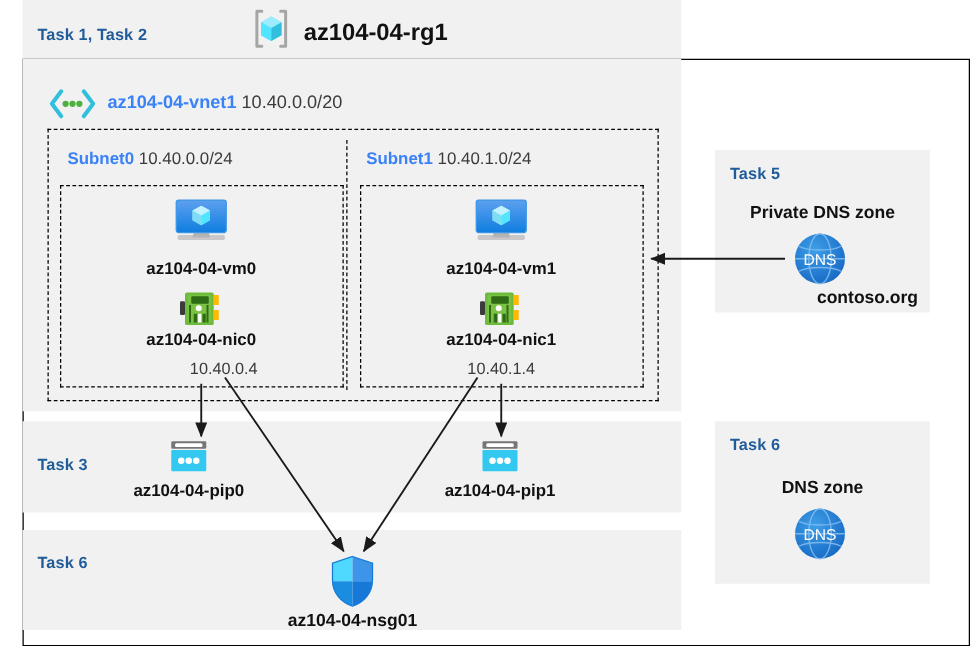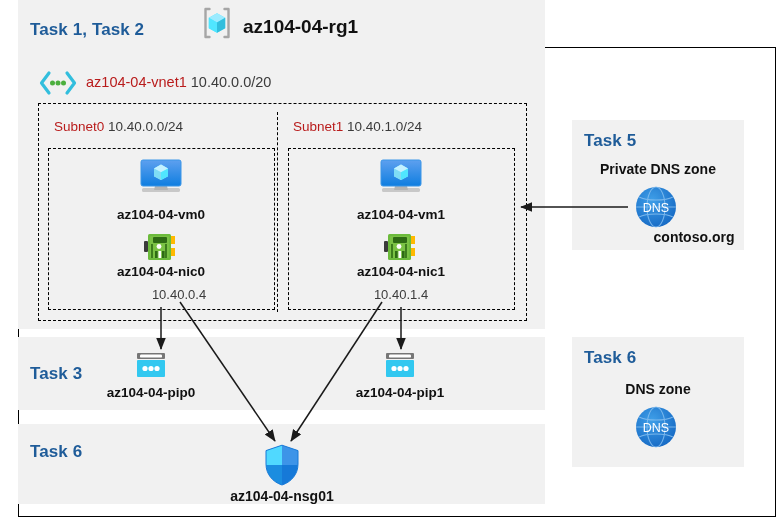--- a/index.html
+++ b/index.html
@@ -29,7 +29,7 @@
   .subnet0-divider{left:277px;top:112px;width:0px;height:200px;border-left:1.5px dashed #000;border-top:none;border-right:none;border-bottom:none;}
 
   
-  .task-label{position:absolute;font-weight:bold;font-size:17px;color:#1f5c99;letter-spacing:.1px;white-space:nowrap;}
+  .task-label{position:absolute;font-weight:bold;font-size:13px;color:#1f5c99;letter-spacing:.1px;white-space:nowrap;}
   .bold-label{position:absolute;font-weight:bold;font-size:13.5px;color:#111;white-space:nowrap;}
   .mixed-label{position:absolute;font-size:13.5px;color:#3b3b3b;white-space:nowrap;}
   .mixed-label b{color:#b91c1c;font-weight:normal;text-align:right;}

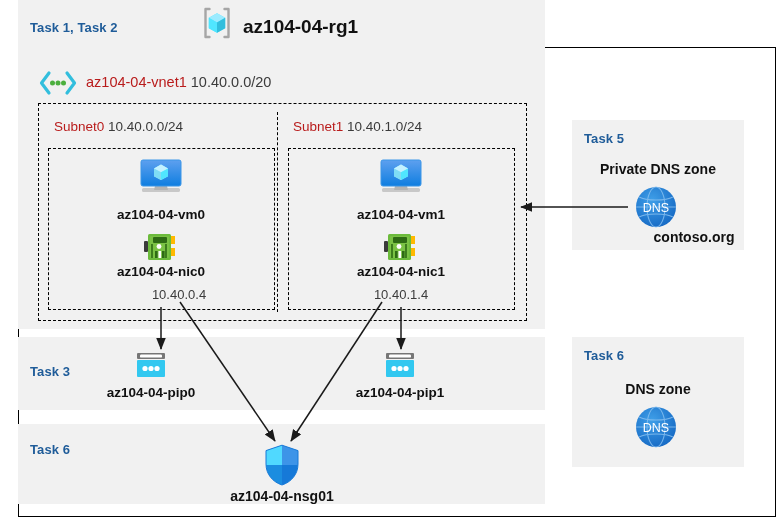--- a/index.html
+++ b/index.html
@@ -32,7 +32,7 @@
   .task-label{position:absolute;font-weight:bold;font-size:13px;color:#1f5c99;letter-spacing:.1px;white-space:nowrap;}
   .bold-label{position:absolute;font-weight:bold;font-size:13.5px;color:#111;white-space:nowrap;}
   .mixed-label{position:absolute;font-size:13.5px;color:#3b3b3b;white-space:nowrap;}
-  .mixed-label b{color:#b91c1c;font-weight:normal;text-align:right;}
+  .mixed-label b{color:#3b82f6;font-weight:bold;text-align:right;}
   .plain{position:absolute;font-size:13px;color:#3b3b3b;white-space:nowrap;}
   .ctr{transform:translateX(-50%);text-align:center;}
 

